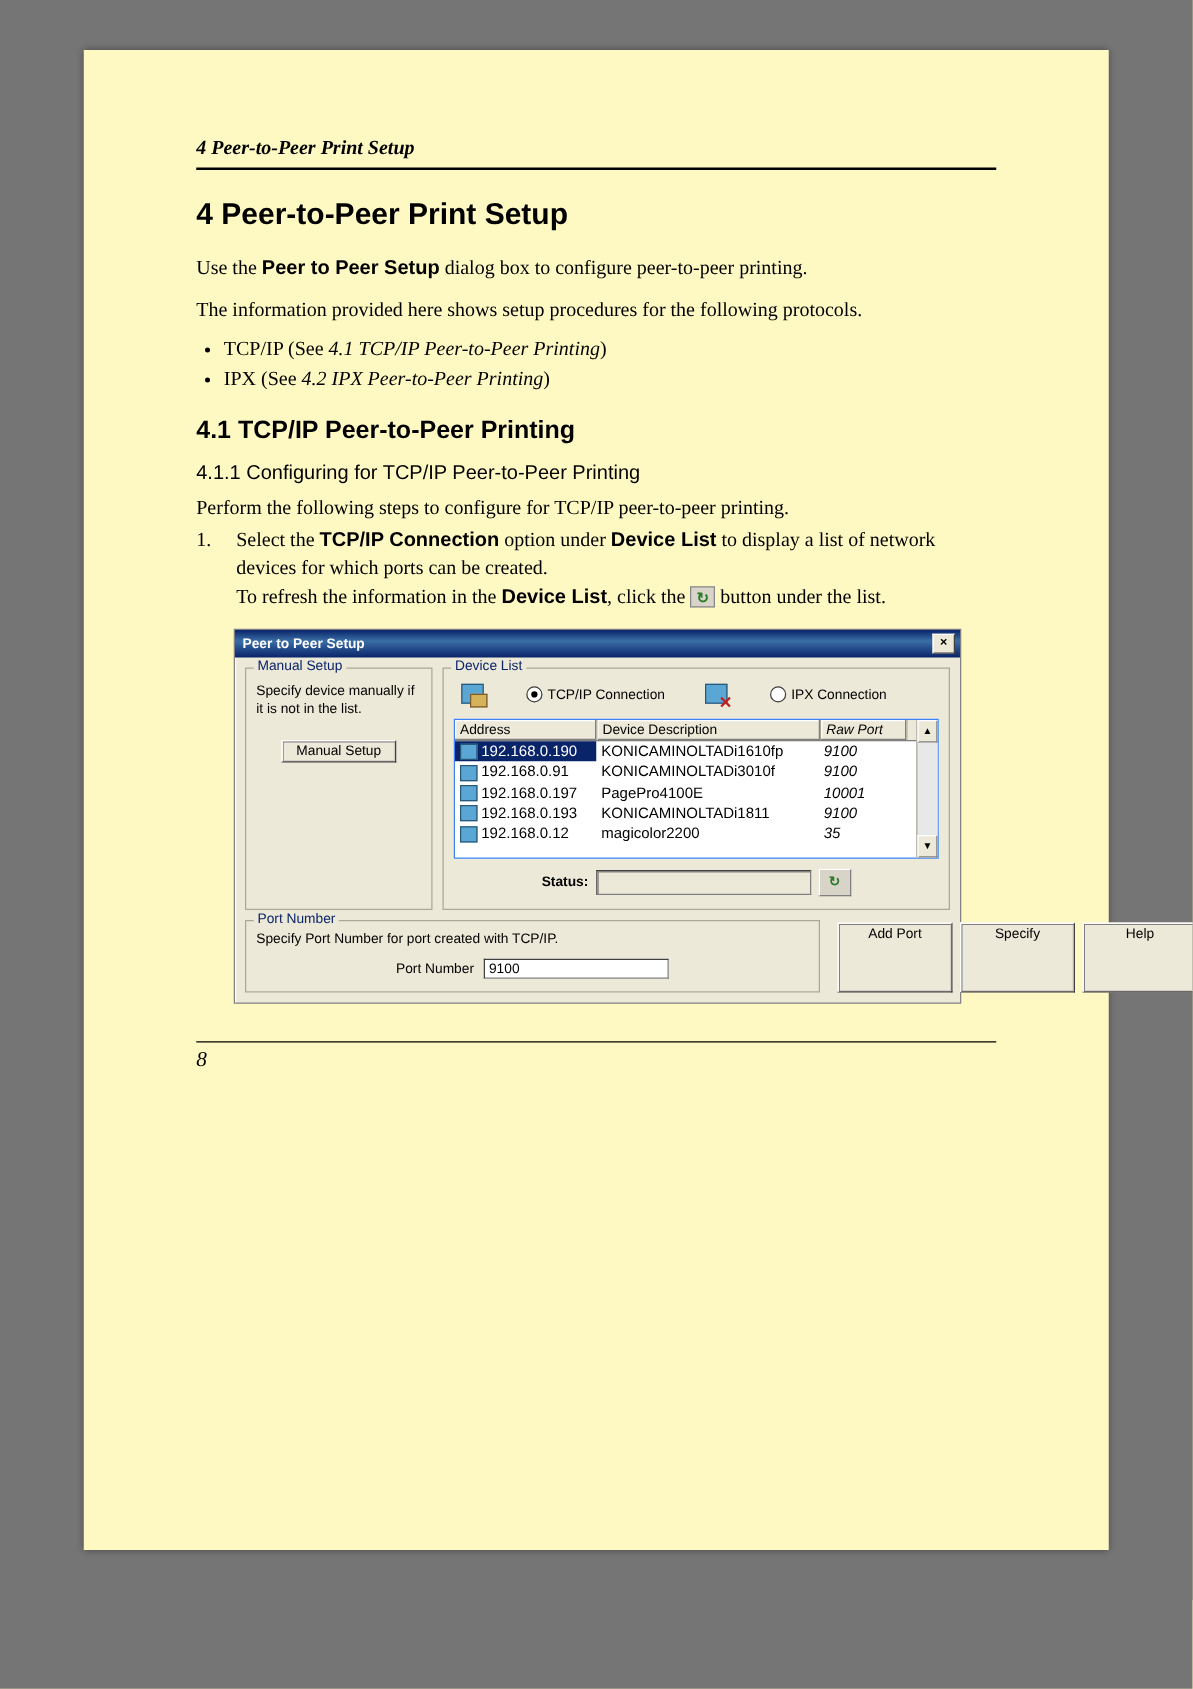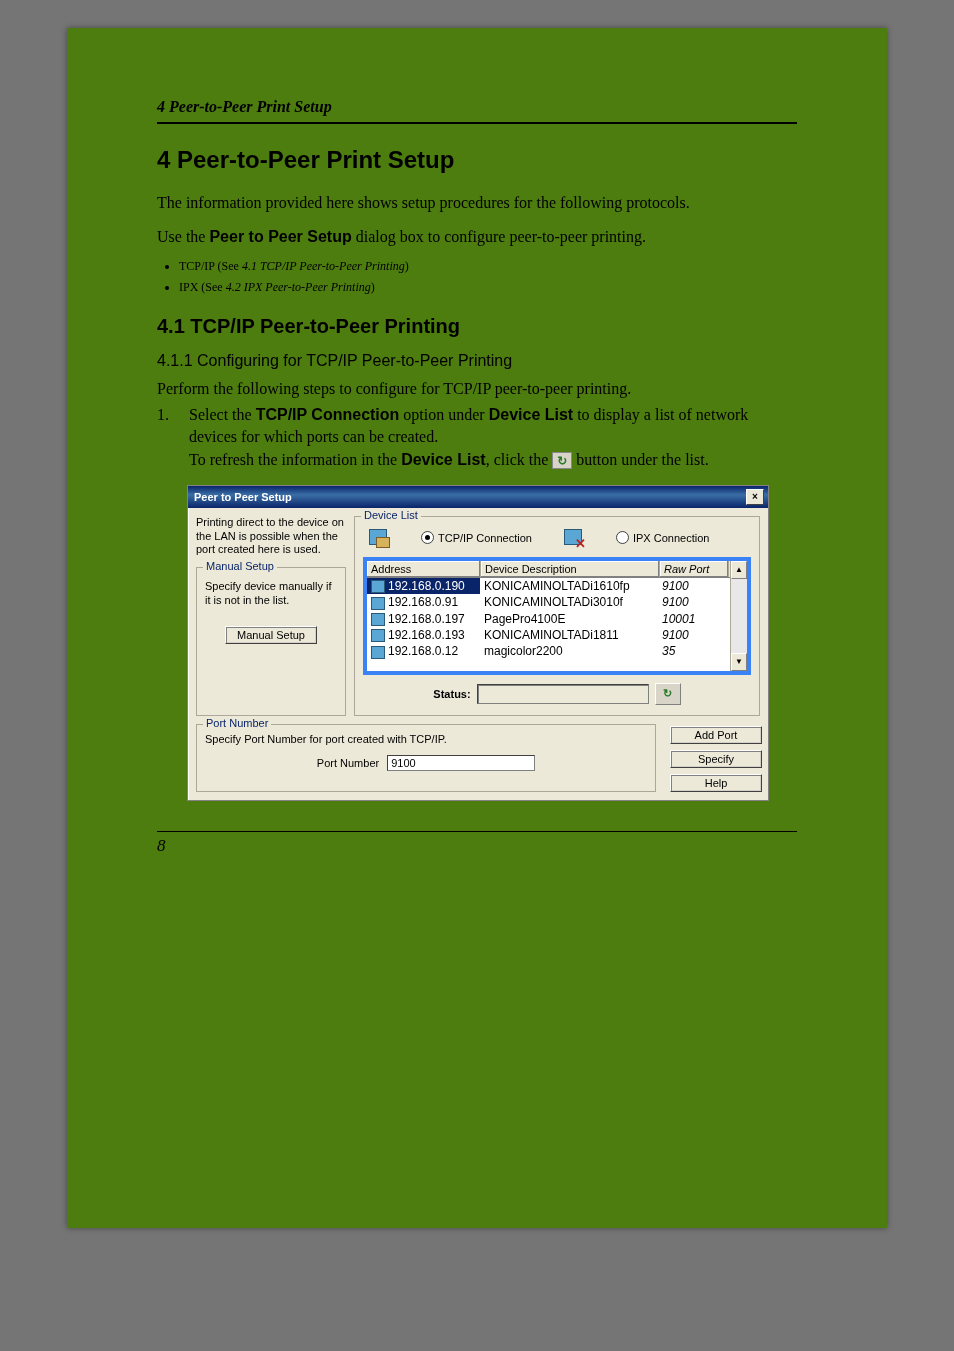--- a/index.html
+++ b/index.html
@@ -12,8 +12,8 @@
   .page {
     width: 820px;
     min-height: 1200px;
-    background: #4d7c0f;
-    margin: 28px auto;
+    background: #fef9c3;
+    margin: 40px auto;
     padding: 70px 90px 40px 90px;
     box-shadow: 0 0 6px rgba(0,0,0,0.4);
     position: relative;

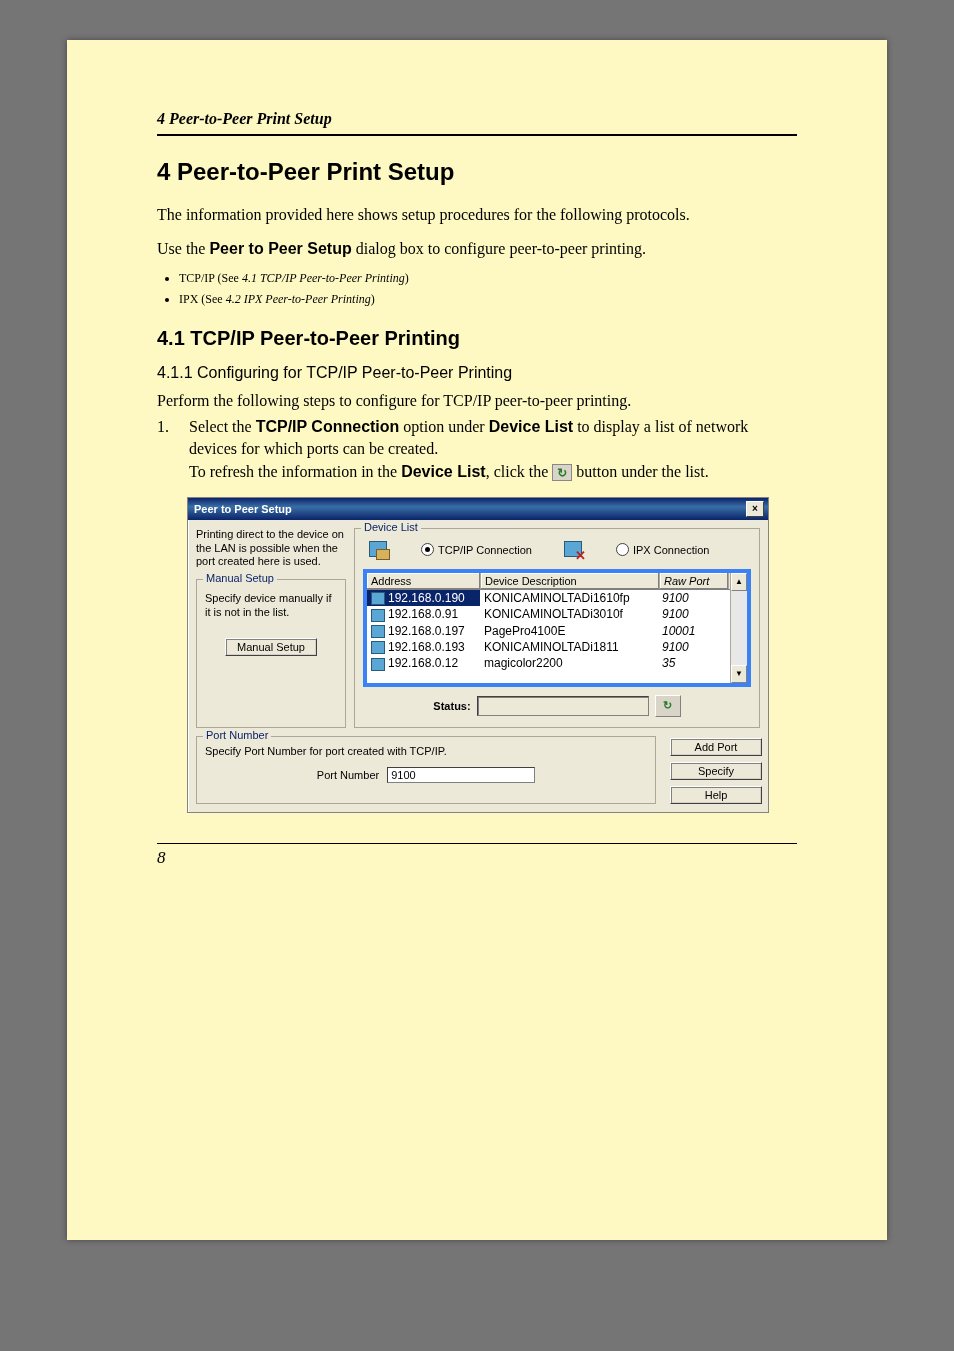--- a/index.html
+++ b/index.html
@@ -383,11 +383,11 @@
 
   <h1 class="section-title">4  Peer-to-Peer Print Setup</h1>
 
-  <p class="body">The information provided here shows setup procedures for the following protocols.</p>
-
   <p class="body">
     <span>Use the </span><span class="bold-sans">Peer to Peer Setup</span><span> dialog box to configure peer-to-peer printing.</span>
   </p>
+
+  <p class="body">The information provided here shows setup procedures for the following protocols.</p>
 
   <ul class="bullets">
     <li>

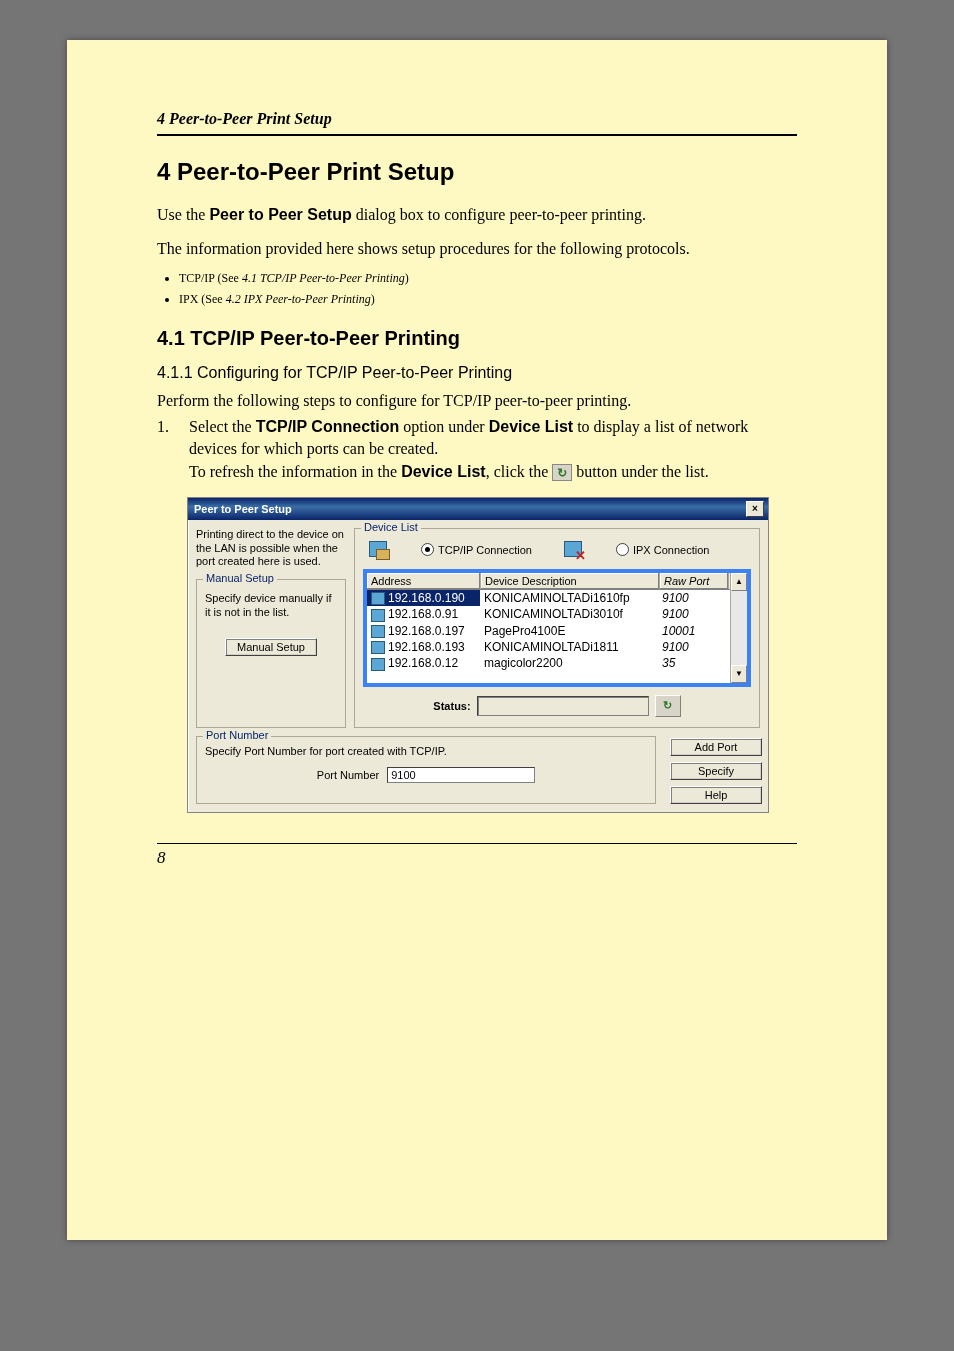--- a/index.html
+++ b/index.html
@@ -46,7 +46,7 @@
     padding-left: 22px;
   }
   ul.bullets li {
-    font-size: 12px;
+    font-size: 16px;
     margin-bottom: 6px;
   }
   h2.subsection {

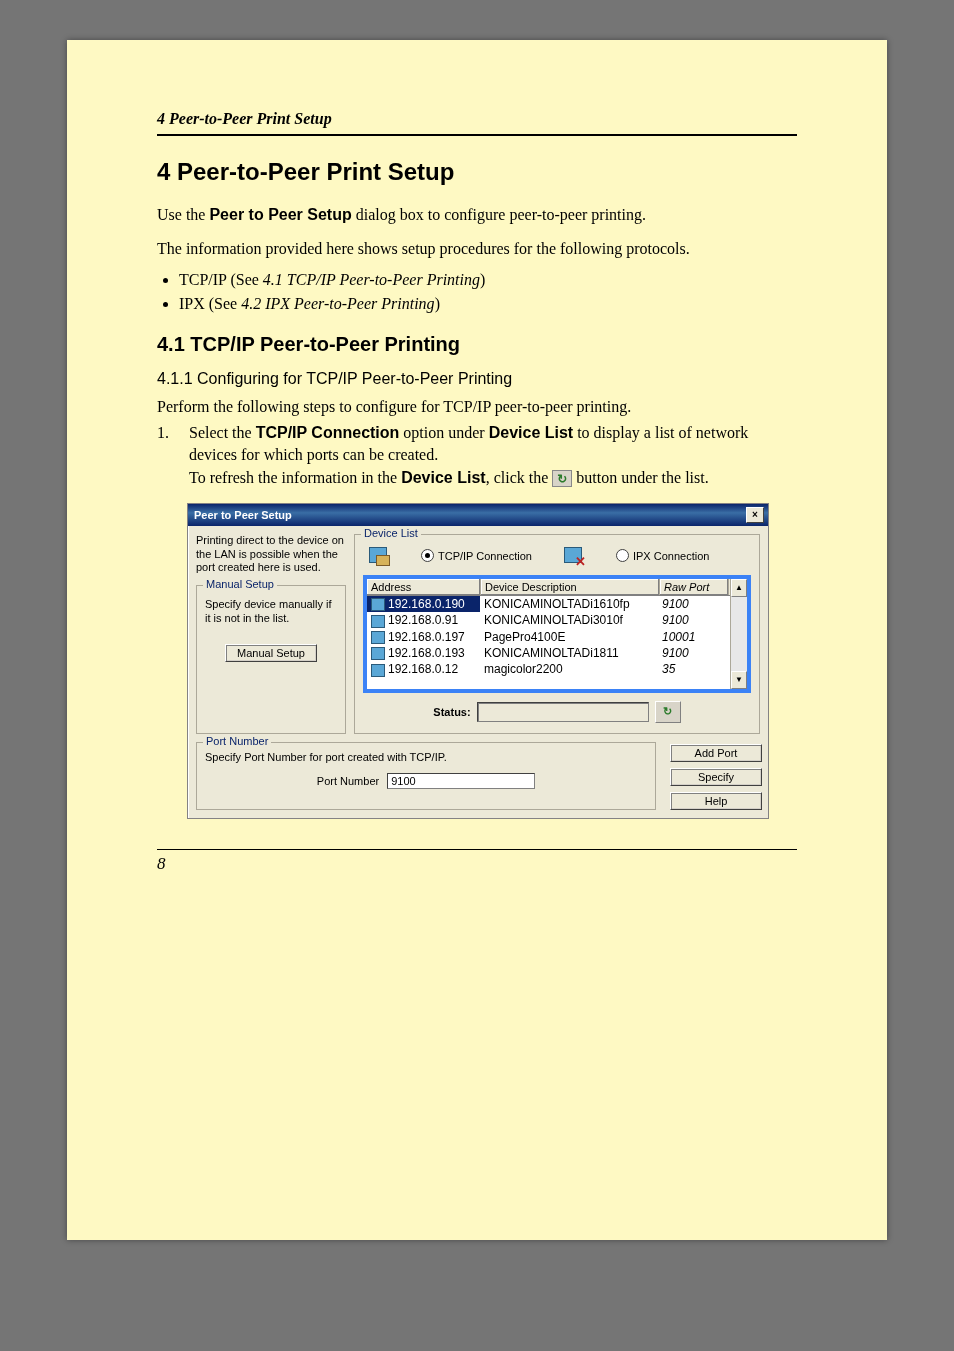--- a/index.html
+++ b/index.html
@@ -421,7 +421,6 @@
     <div class="dlg-body">
       <div class="columns">
         <div class="left-col">
-          <div class="desc-text">Printing direct to the device on the LAN is possible when the port created here is used.</div>
 
           <div class="group" style="flex:1">
             <span class="legend">Manual Setup</span>

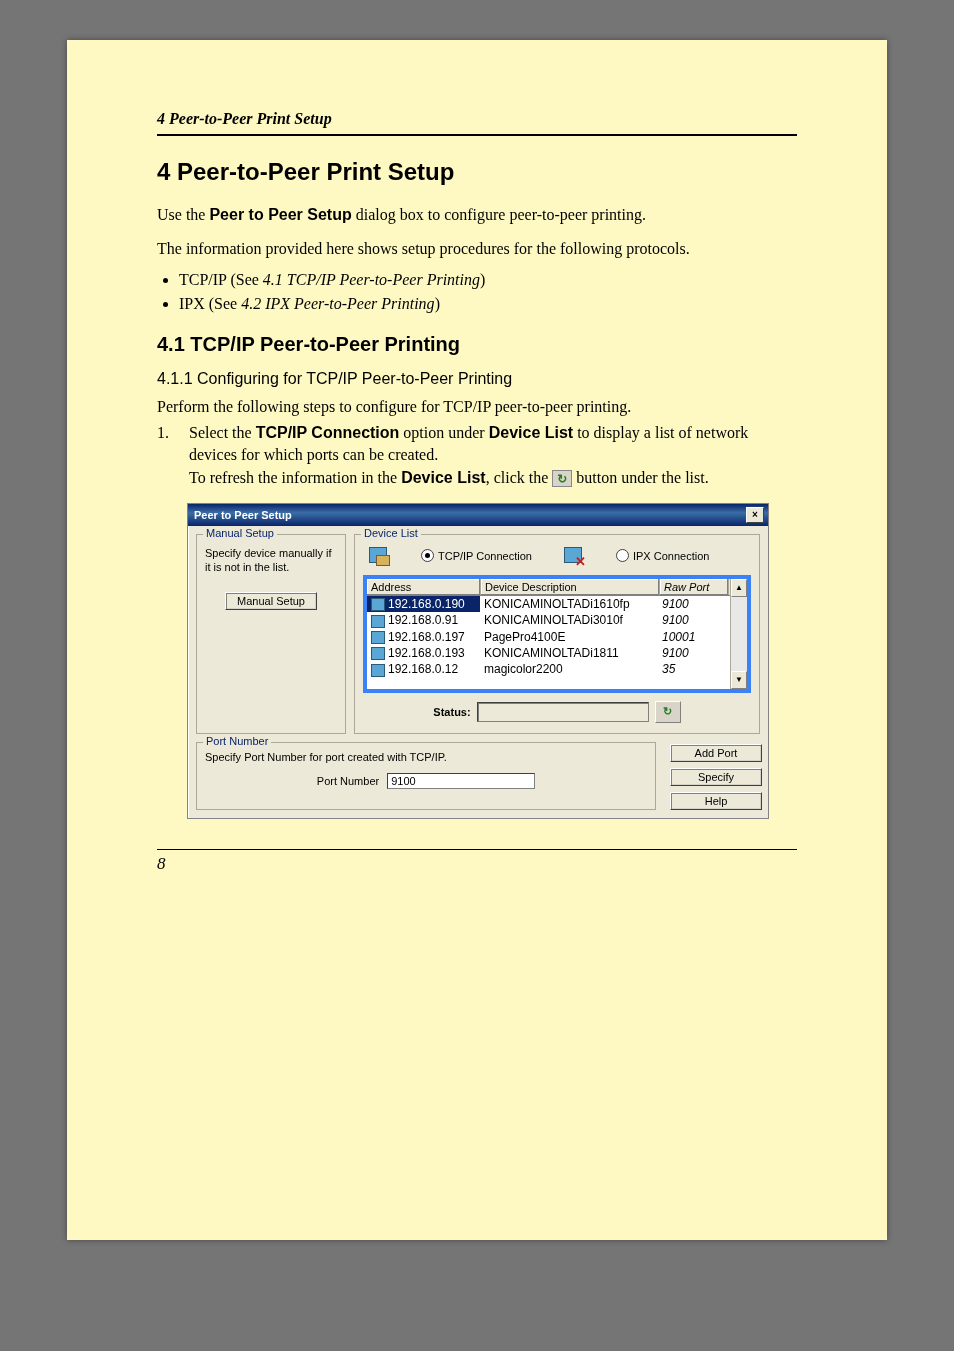--- a/index.html
+++ b/index.html
@@ -242,7 +242,7 @@
   }
   .listview-wrap {
     display: flex;
-    border: 4px solid #3b82f6;
+    border: 1px solid #3b82f6;
     background: #fff;
     height: 110px;
   }

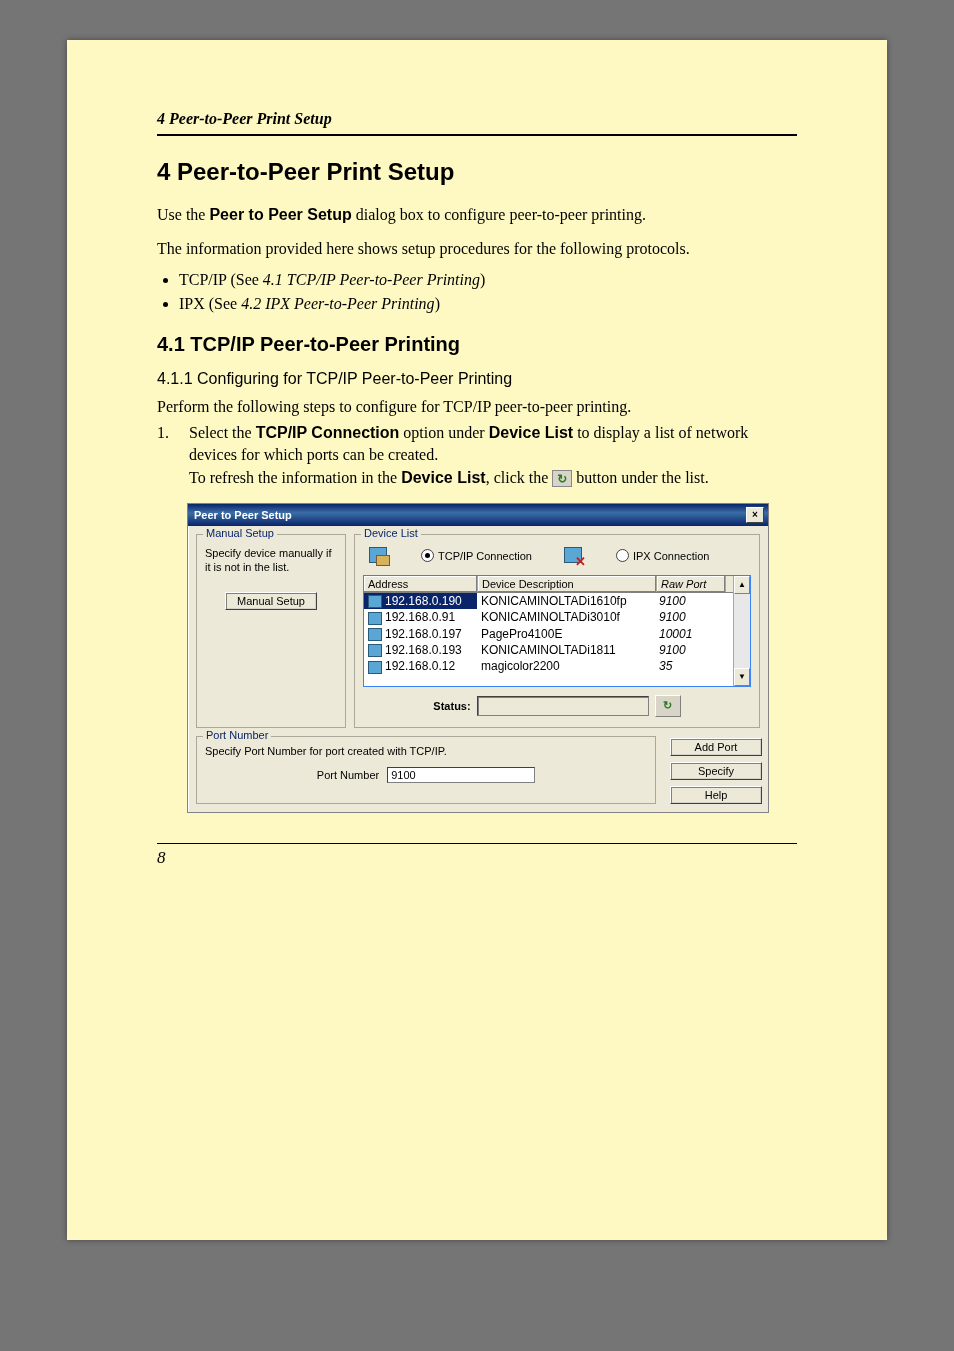--- a/index.html
+++ b/index.html
@@ -367,7 +367,7 @@
   }
   .side-buttons {
     display:flex;
-    flex-direction:column;
+    flex-direction:row;
     gap:6px;
     width:90px;
     padding-top: 2px;

